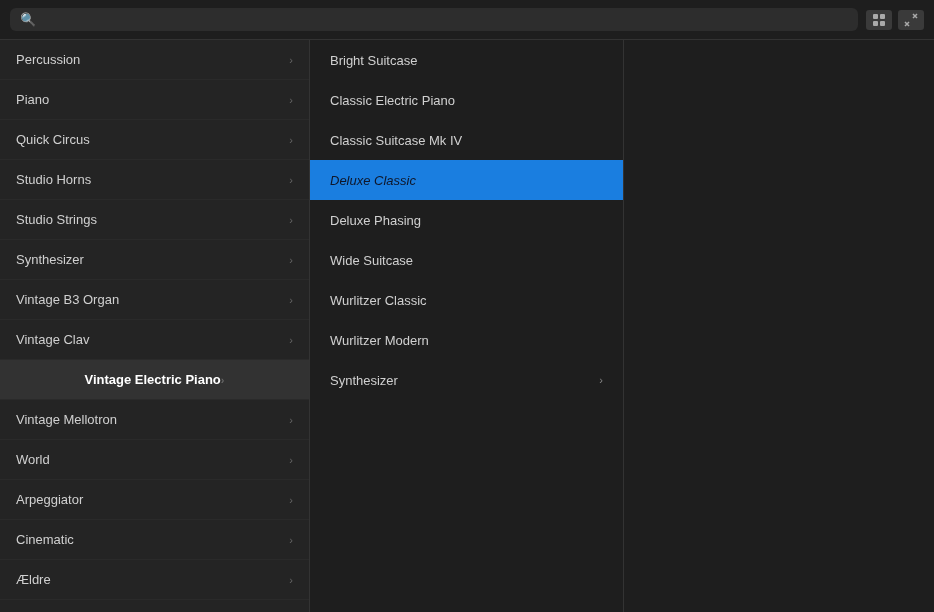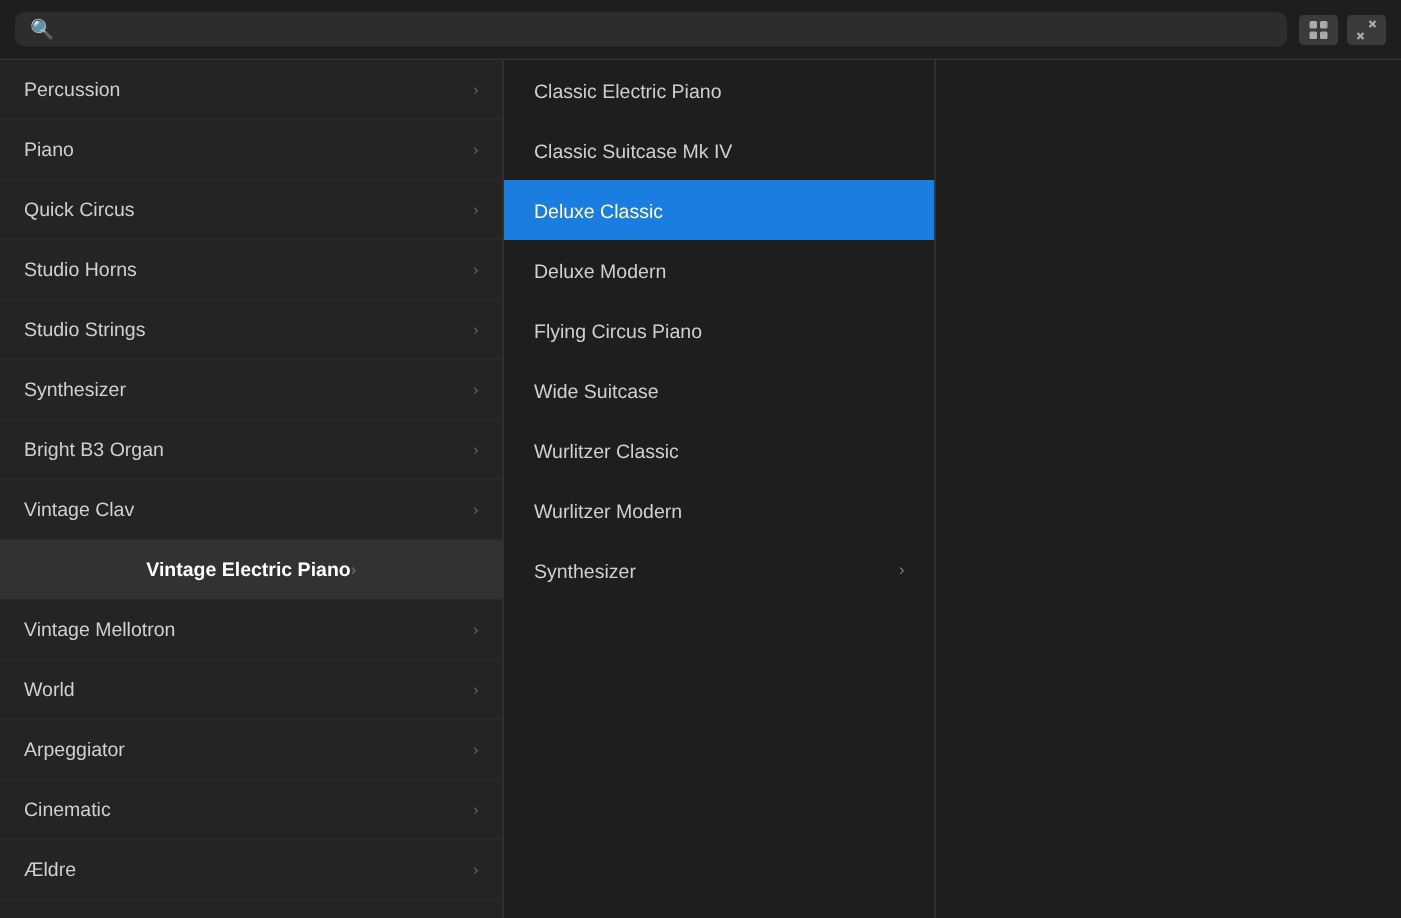--- a/index.html
+++ b/index.html
@@ -86,7 +86,7 @@
     }
 
     .left-panel {
-      width: 336px;
+      width: 310px;
       background: #242424;
       border-right: 1px solid #333;
       overflow-y: auto;

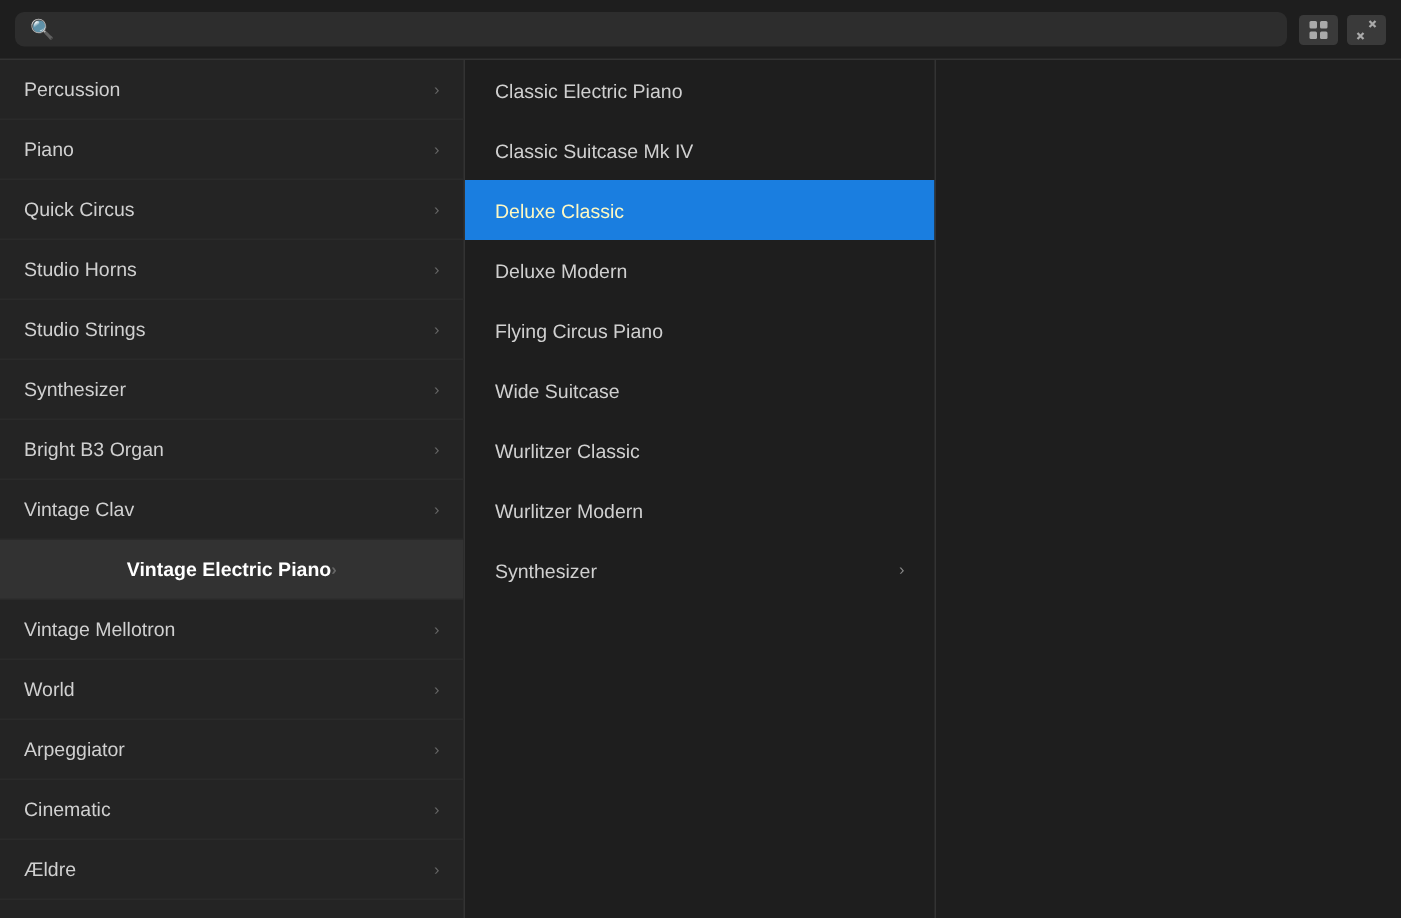--- a/index.html
+++ b/index.html
@@ -246,6 +246,9 @@
     </div>
 
   <div class="right-panel">
+  <div class="sub-item">
+        <span>Bright Suitcase</span>
+      </div>
       <div class="sub-item">
         <span>Classic Electric Piano</span>
       </div>

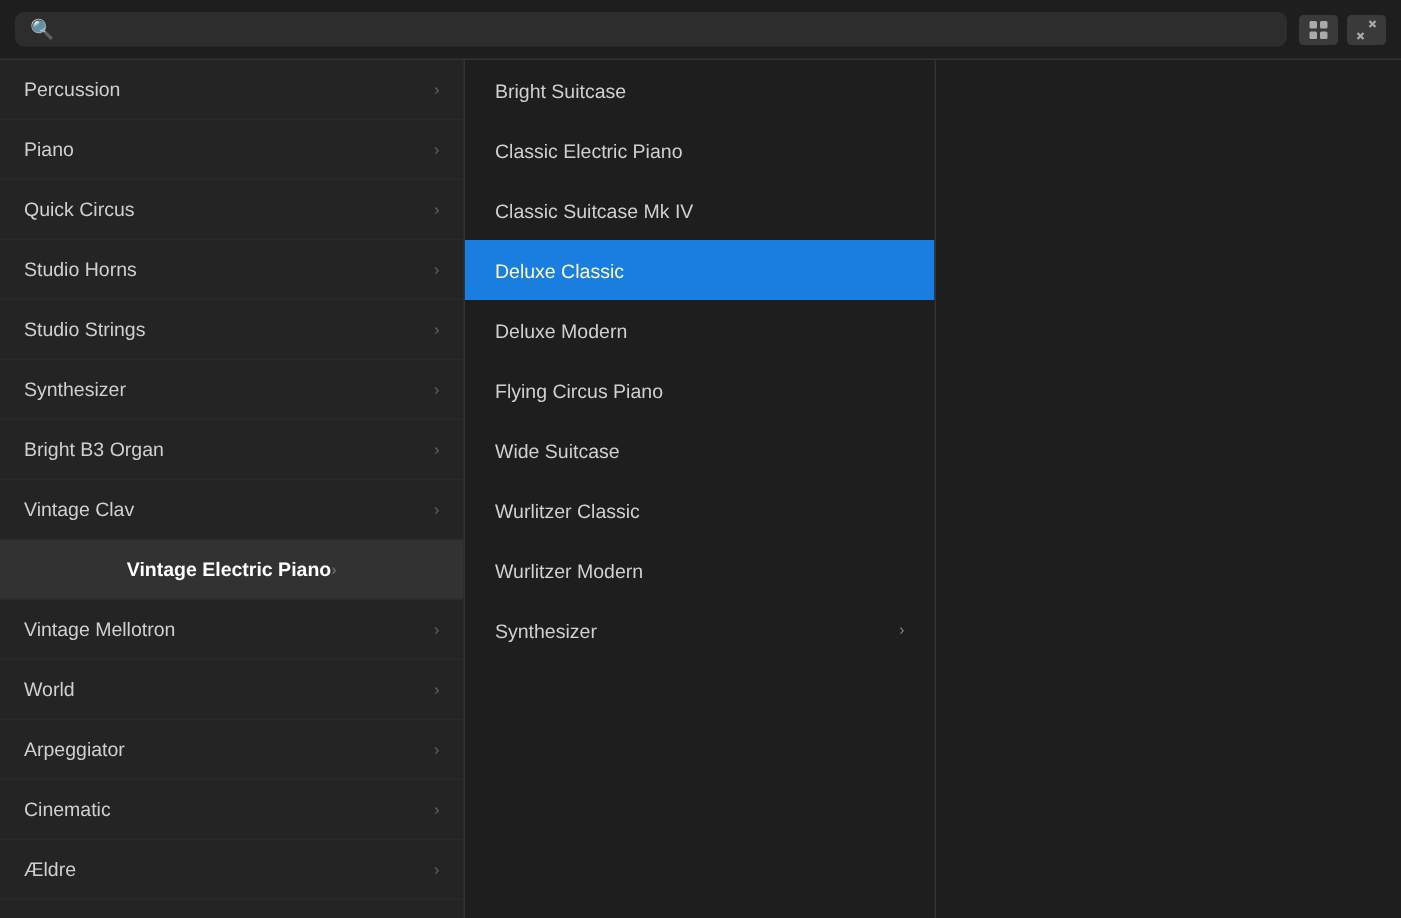--- a/index.html
+++ b/index.html
@@ -145,7 +145,8 @@
 
     .sub-item.selected {
       background: #1a7ee0;
-      color: #fef9c3;
+      color: #0f172a;
+      font-style: italic;
     }
 
     .sub-item .chevron {

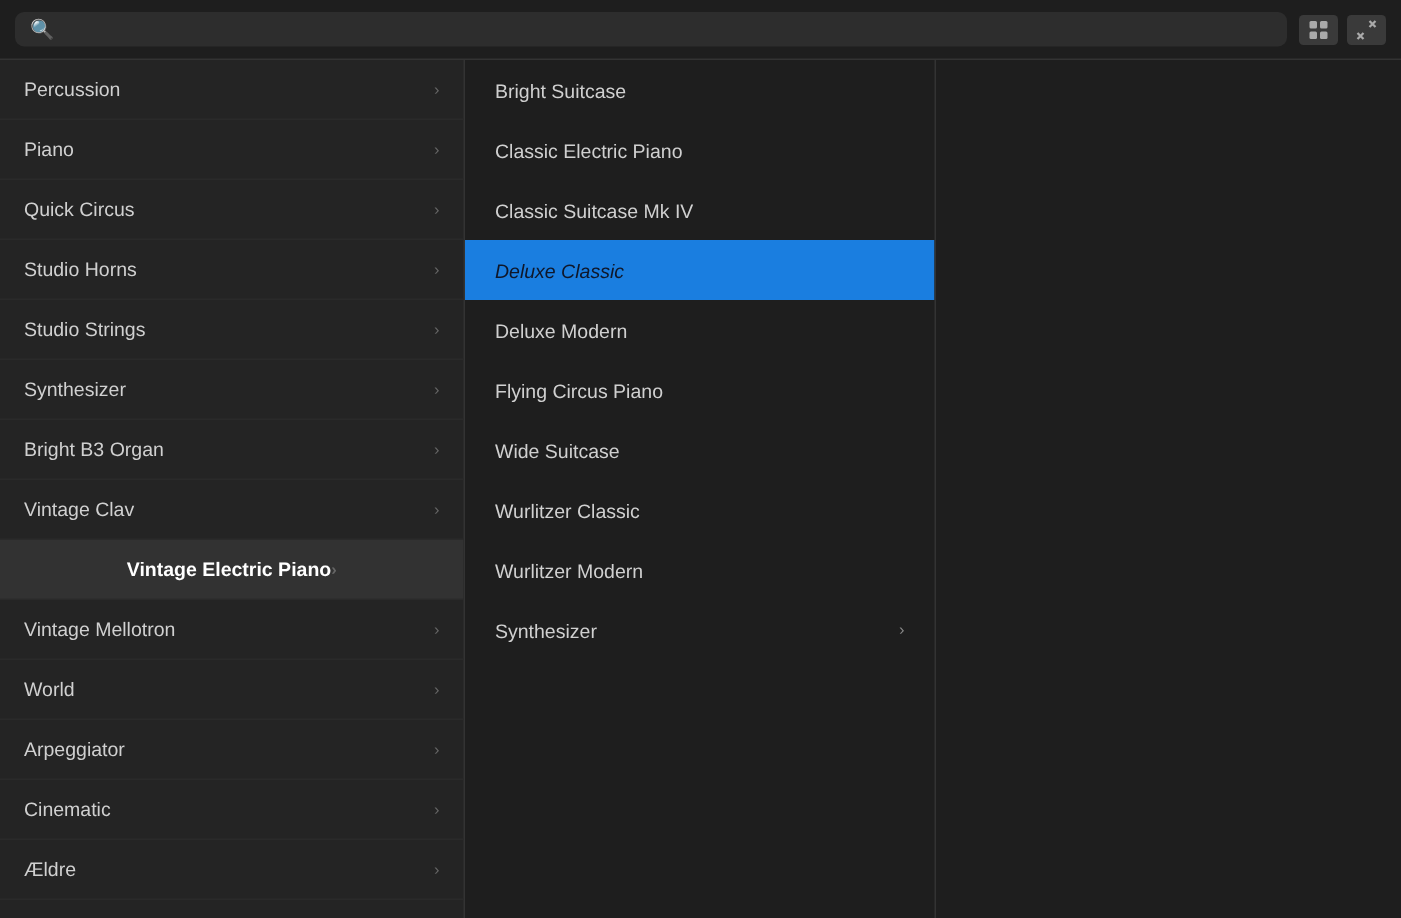--- a/index.html
+++ b/index.html
@@ -260,7 +260,7 @@
         <span>Deluxe Classic</span>
       </div>
       <div class="sub-item">
-        <span>Deluxe Modern</span>
+        <span>Deluxe Phasing</span>
       </div>
       <div class="sub-item">
         <span>Flying Circus Piano</span>

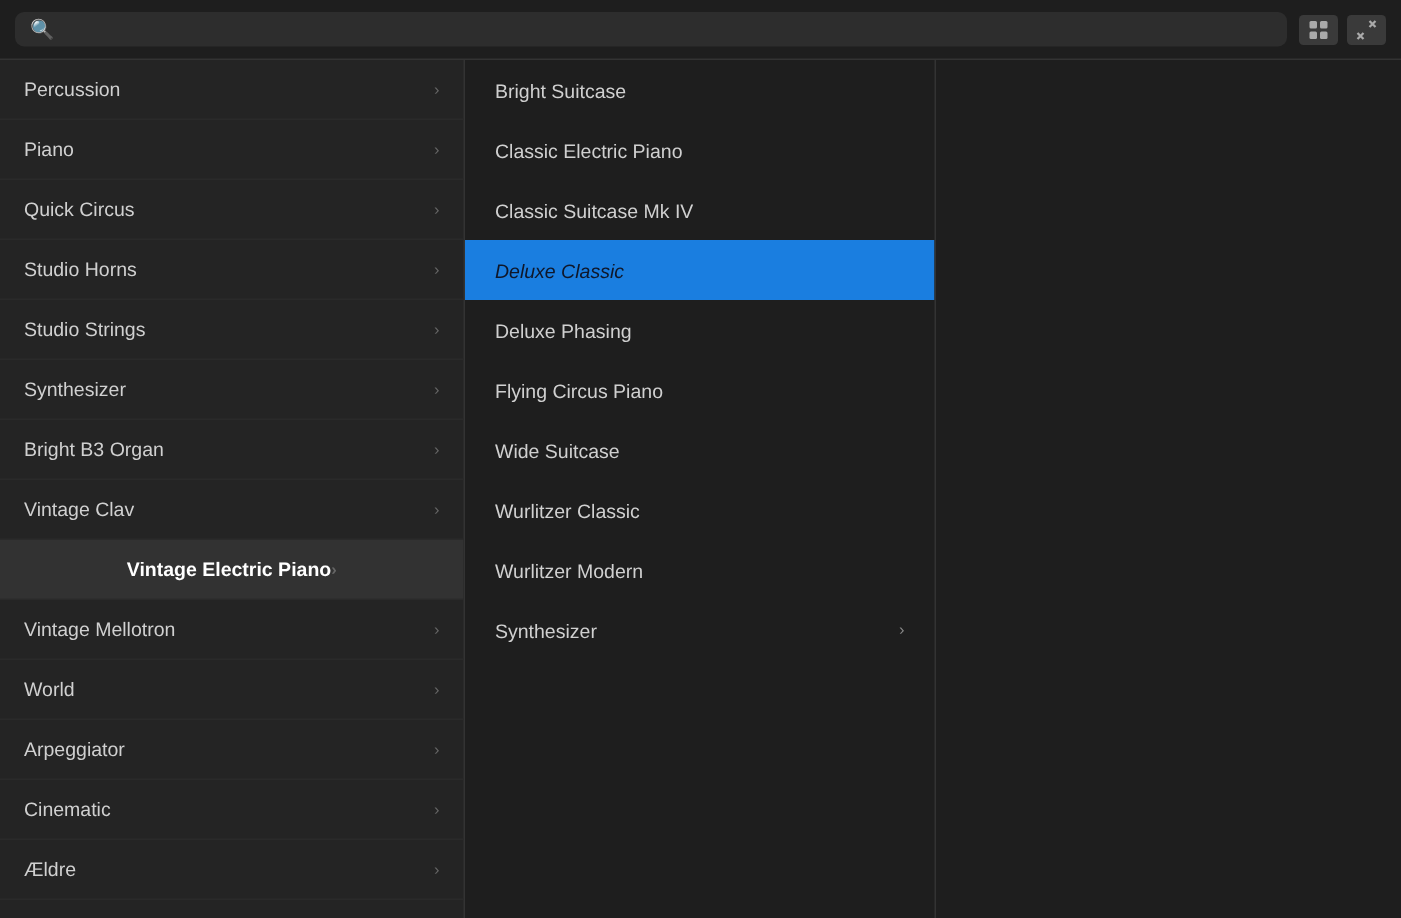--- a/index.html
+++ b/index.html
@@ -263,9 +263,6 @@
         <span>Deluxe Phasing</span>
       </div>
       <div class="sub-item">
-        <span>Flying Circus Piano</span>
-      </div>
-      <div class="sub-item">
         <span>Wide Suitcase</span>
       </div>
       <div class="sub-item">

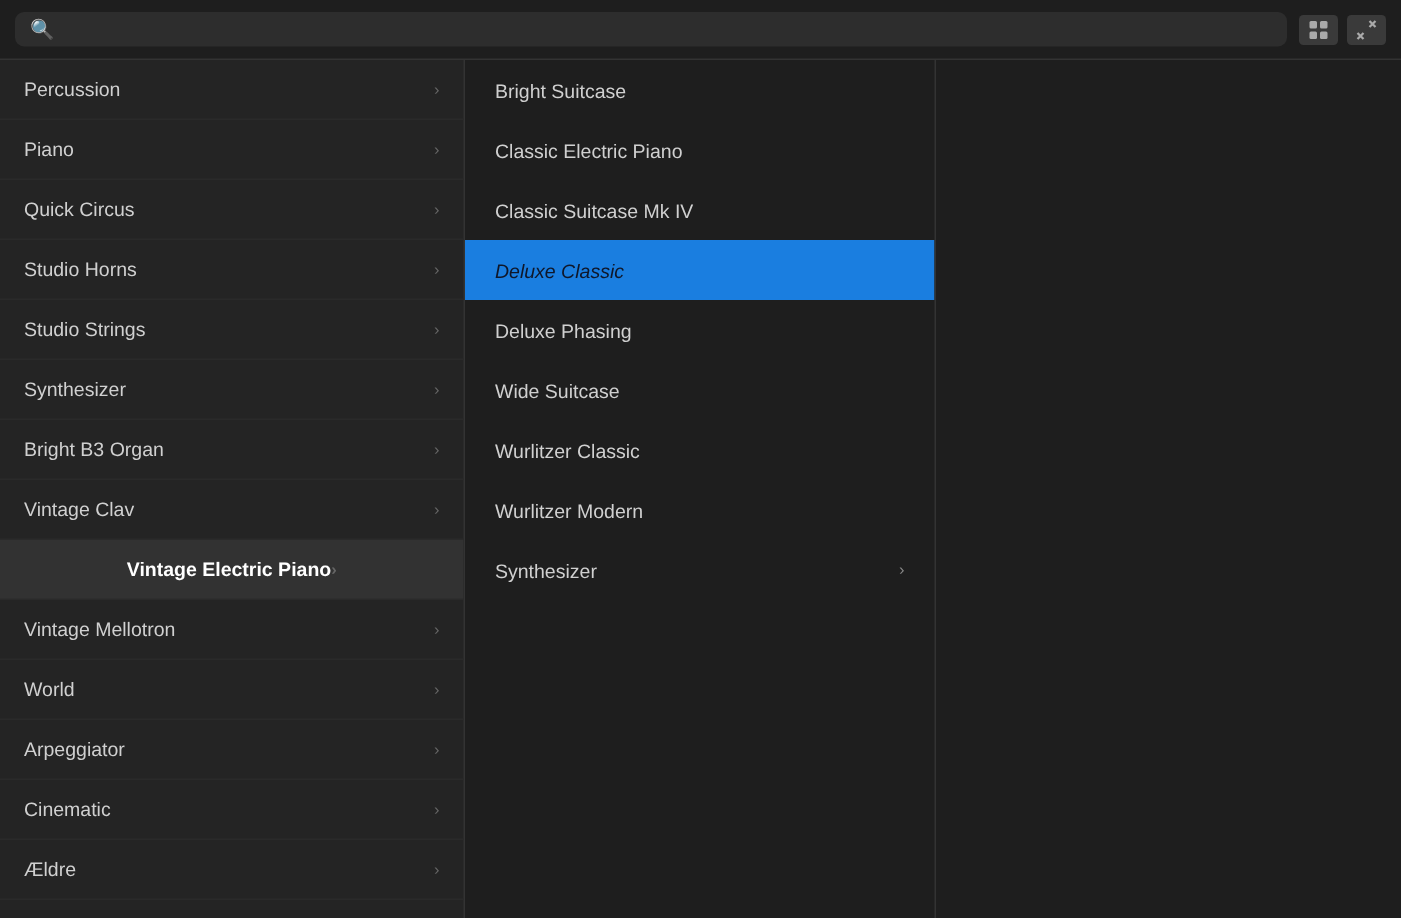--- a/index.html
+++ b/index.html
@@ -213,7 +213,7 @@
         <span class="chevron">›</span>
       </div>
       <div class="menu-item">
-        <span>Bright B3 Organ</span>
+        <span>Vintage B3 Organ</span>
         <span class="chevron">›</span>
       </div>
       <div class="menu-item">

